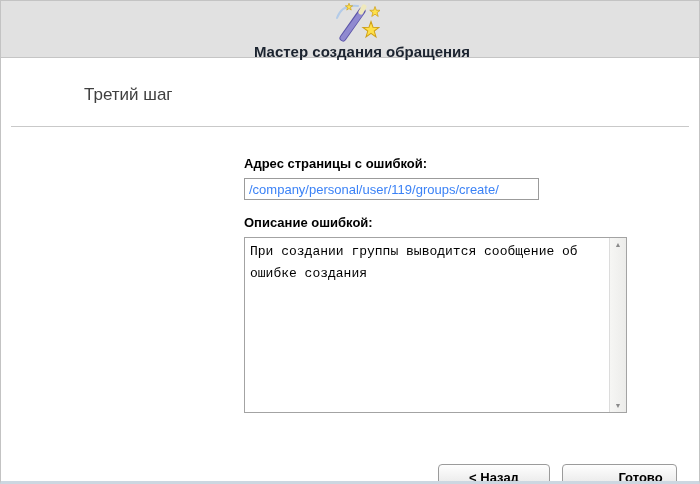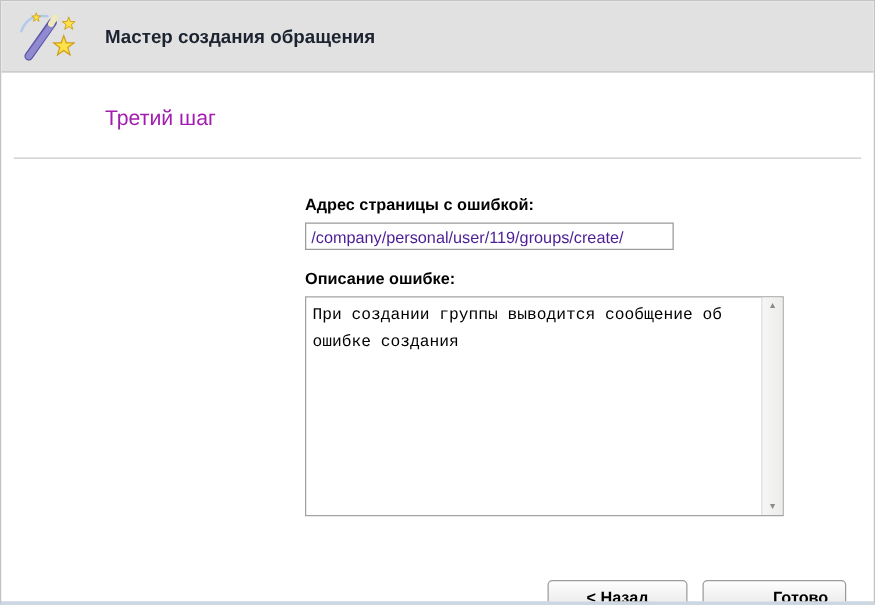--- a/index.html
+++ b/index.html
@@ -26,6 +26,7 @@
     display: flex;
     align-items: center;
     box-sizing: border-box;
+    flex-direction: column;
   }
   .wand-icon {
     margin-left: 13px;

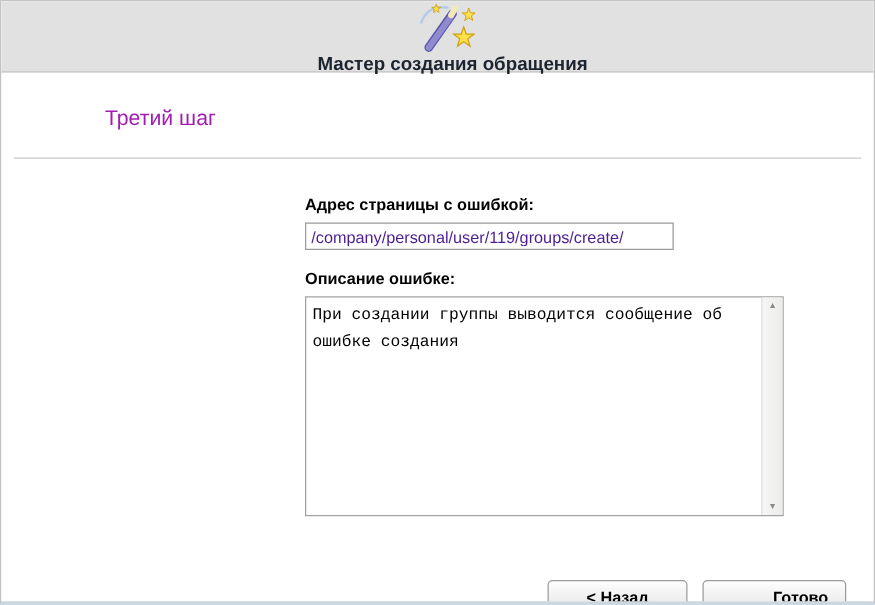--- a/index.html
+++ b/index.html
@@ -46,7 +46,7 @@
     left: 83px;
     top: 84px;
     font-size: 17px;
-    color: #a21caf;
+    color: #404040;
   }
   .divider {
     position: absolute;

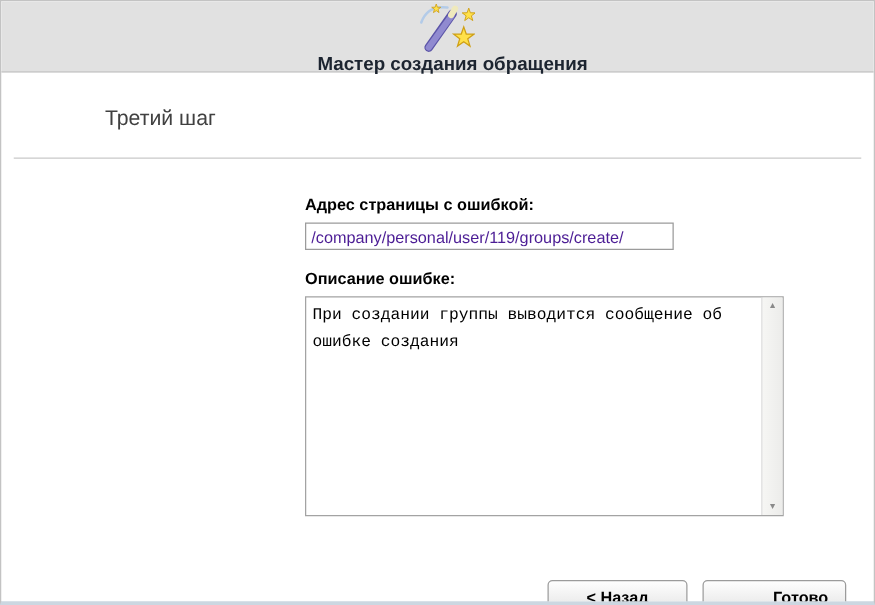--- a/index.html
+++ b/index.html
@@ -77,7 +77,7 @@
     padding: 2px 4px;
     font-family: "Liberation Sans", sans-serif;
     font-size: 13px;
-    color: #4c1d95;
+    color: #3b82f6;
     background: #ffffff;
   }
   .desc-label {

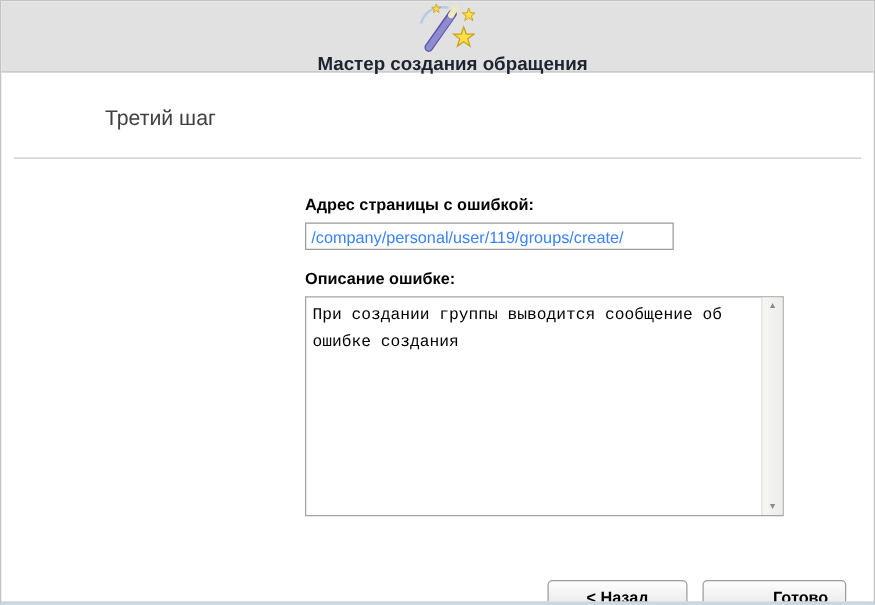--- a/index.html
+++ b/index.html
@@ -168,7 +168,7 @@
     <div class="field-label">Адрес страницы с ошибкой:</div>
     <input class="url-input" type="text" value="/company/personal/user/119/groups/create/" style="">
 
-    <div class="field-label desc-label">Описание ошибке:</div>
+    <div class="field-label desc-label">Описание ошибкой:</div>
     <div class="textarea-wrap">
       <textarea class="desc-textarea" style="">При создании группы выводится сообщение об ошибке создания</textarea>
       <div class="scrollbar">

